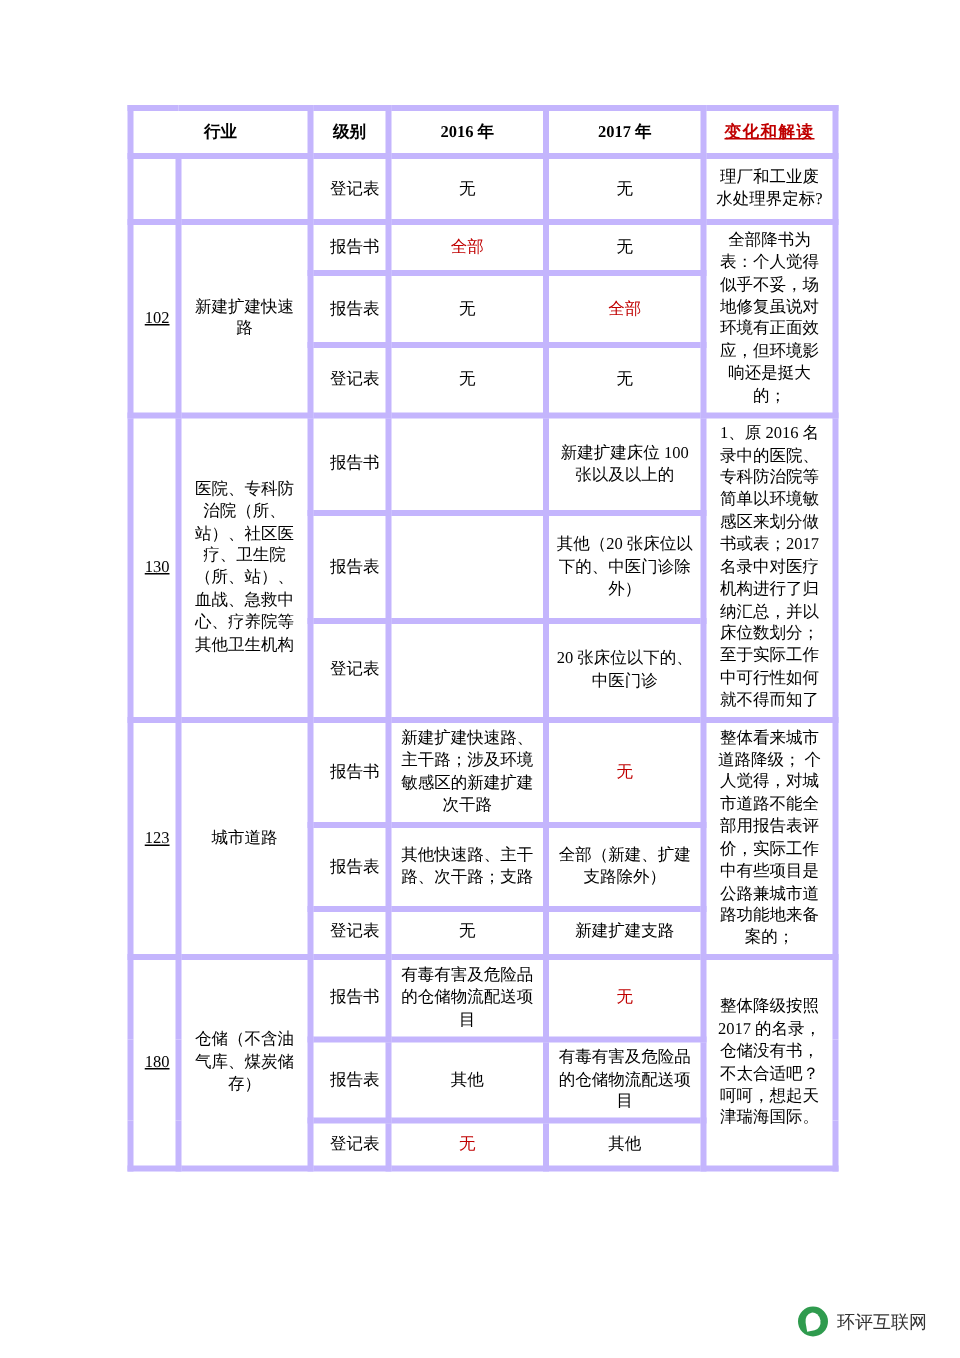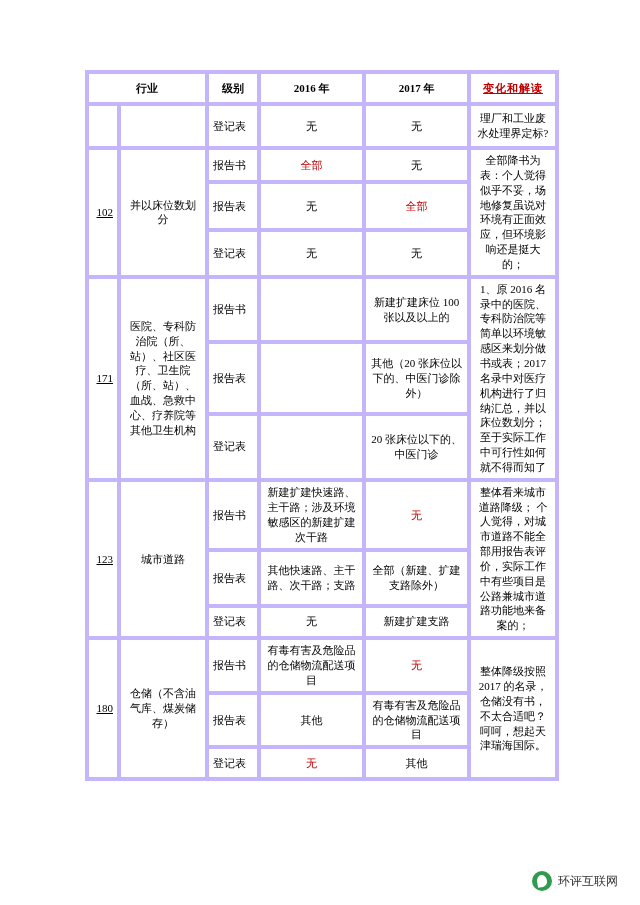--- a/index.html
+++ b/index.html
@@ -70,7 +70,7 @@
     line-height: 1.45;
   }
   .cell-lvl {
-    text-align: left;
+    text-align: right;
     font-size: 11px;
     white-space: nowrap;
   }

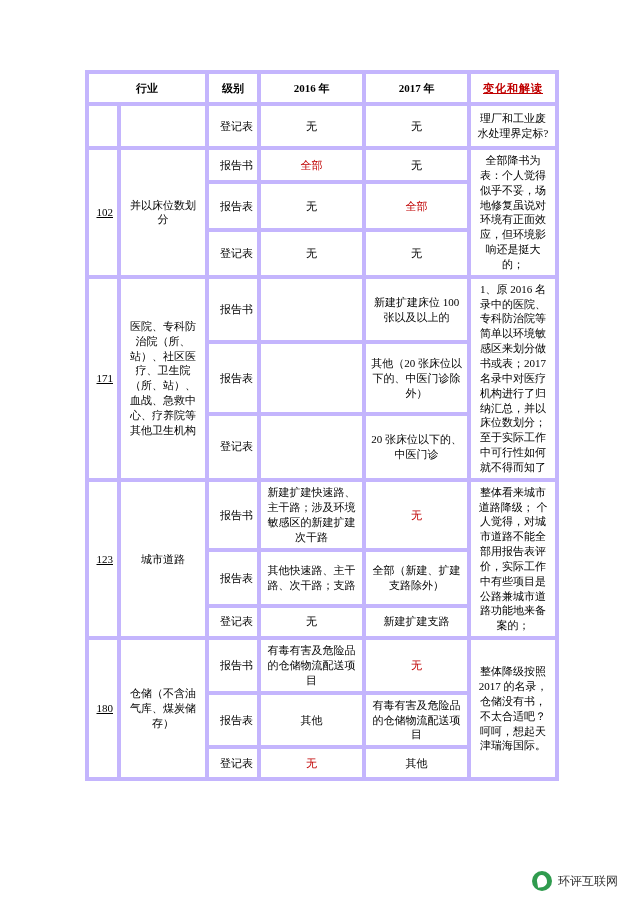--- a/index.html
+++ b/index.html
@@ -166,7 +166,7 @@
 
       <tr class="r2">
         <td class="cell-code" rowspan="3">102</td>
-        <td class="cell-ind" rowspan="3">并以床位数划分</td>
+        <td class="cell-ind" rowspan="3">新建扩建快速路</td>
         <td class="cell-lvl">报告书</td>
         <td class="cell-val red">全部</td>
         <td class="cell-val">无</td>

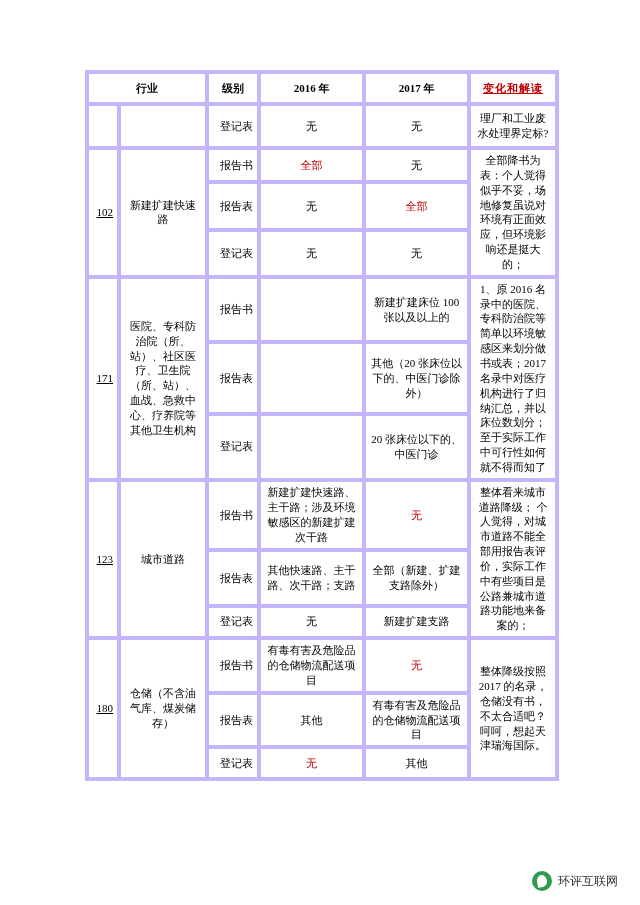--- a/index.html
+++ b/index.html
@@ -184,7 +184,7 @@
       </tr>
 
       <tr class="r4">
-        <td class="cell-code" rowspan="3">171</td>
+        <td class="cell-code" rowspan="3">130</td>
         <td class="cell-ind" rowspan="3">医院、专科防治院（所、站）、社区医疗、卫生院（所、站）、血战、急救中心、疗养院等其他卫生机构</td>
         <td class="cell-lvl">报告书</td>
         <td class="cell-val"></td>

